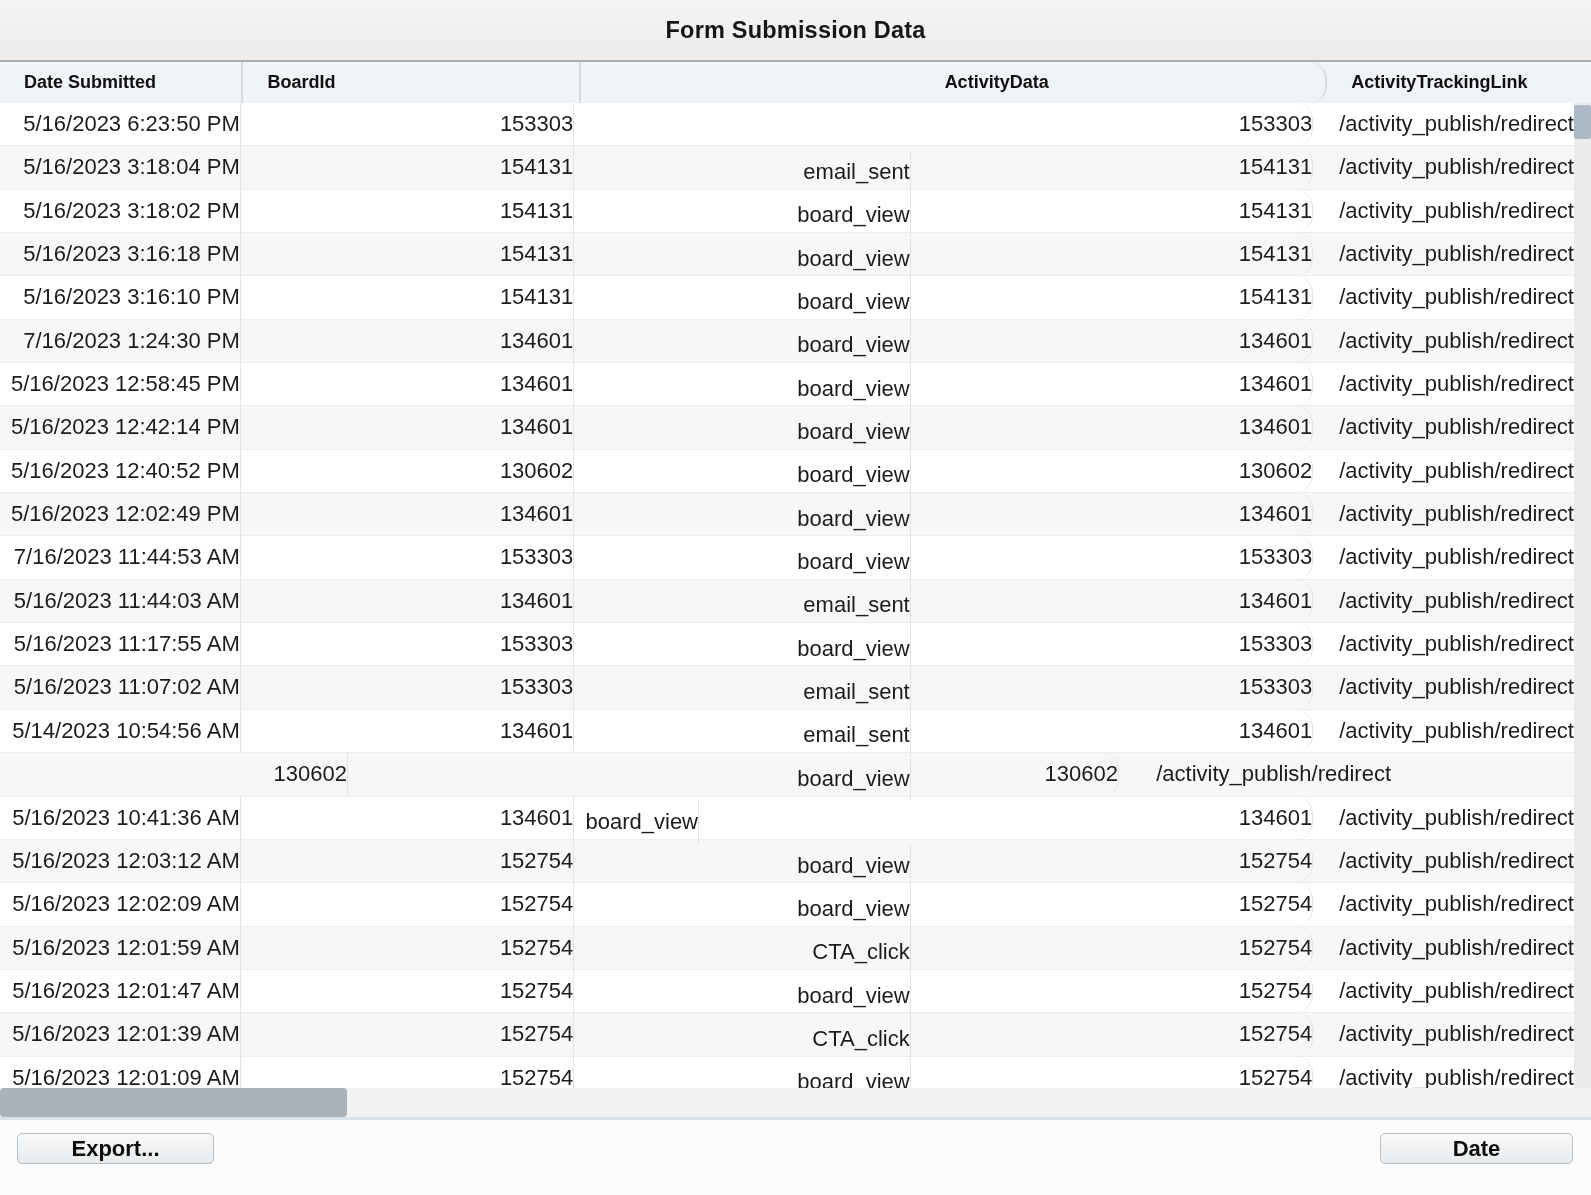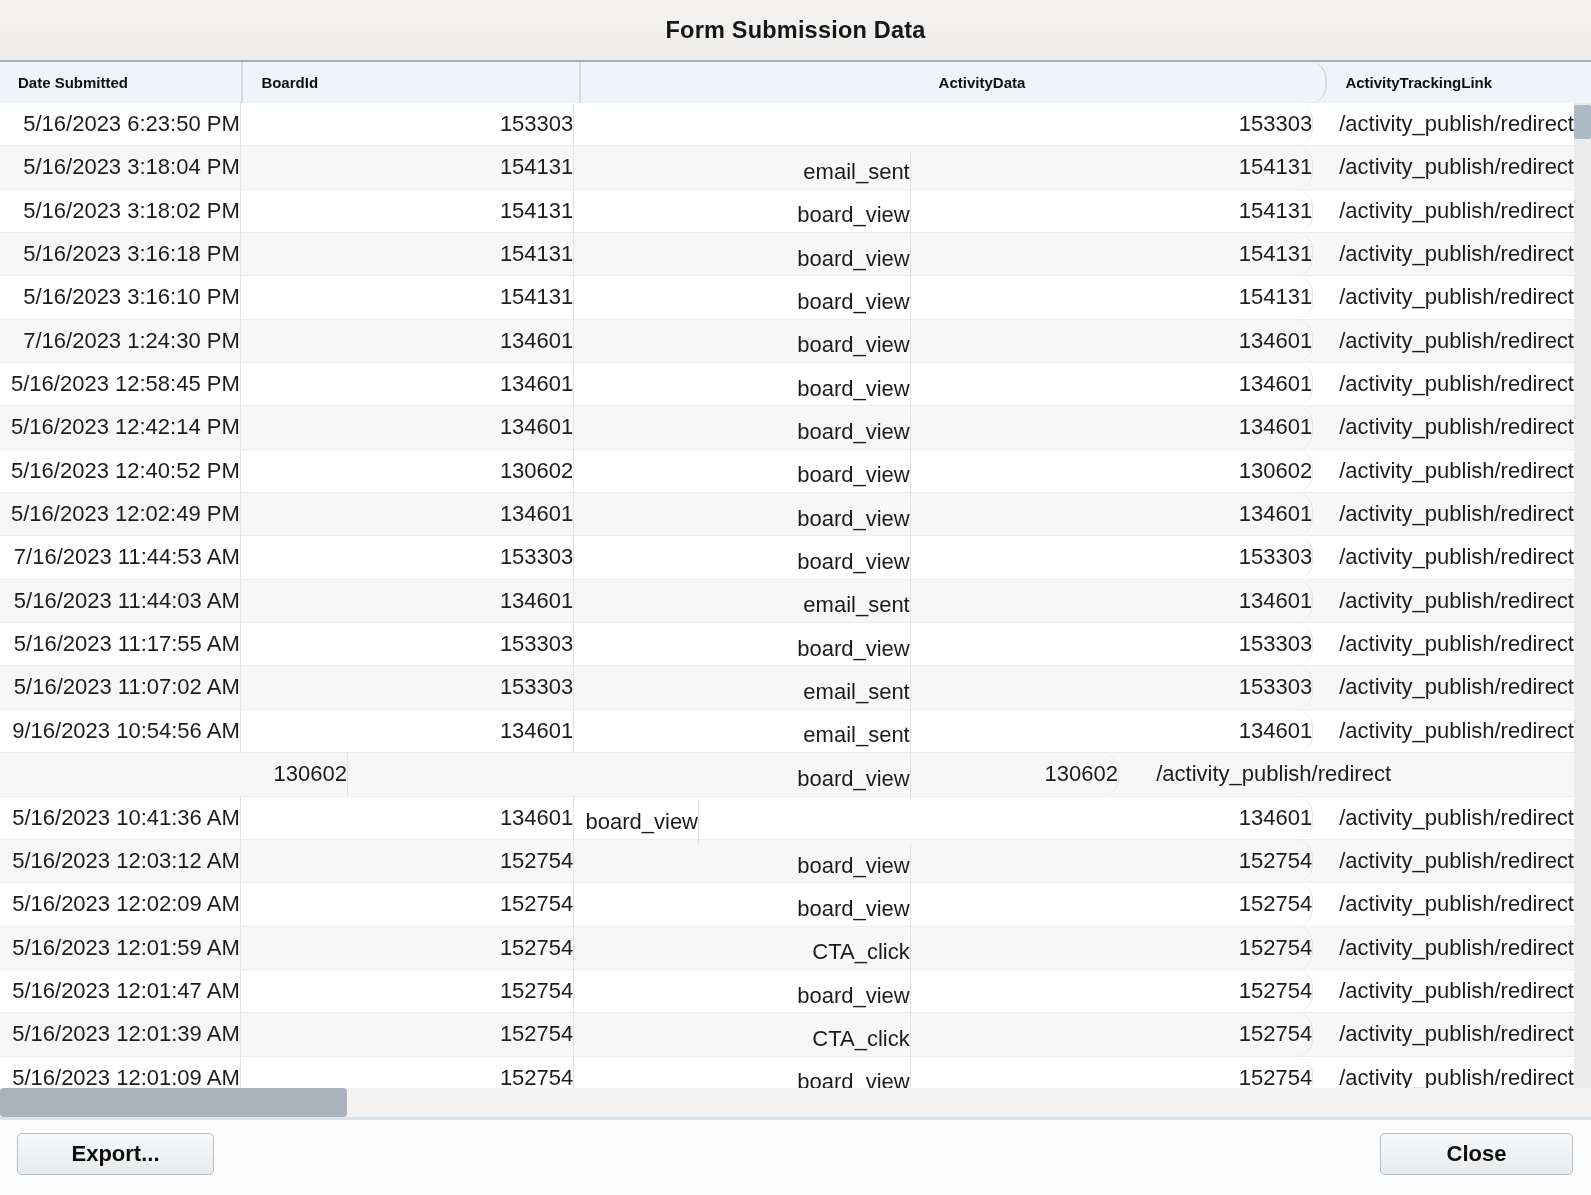--- a/index.html
+++ b/index.html
@@ -22,9 +22,9 @@
     background:#f0f3f8; display:flex; overflow:hidden;
   }
   .hcell {
-    box-sizing:border-box; height:41px; padding-left:18px;
+    box-sizing:border-box; height:41px; padding-left:24px;
     display:flex; align-items:center;
-    font-size:15px; font-weight:bold; color:#101010;
+    font-size:18px; font-weight:bold; color:#101010;
     border-right:2px solid #d4dade; white-space:nowrap; overflow:hidden;
   }
   .hcell.c4 { border-right:none; }

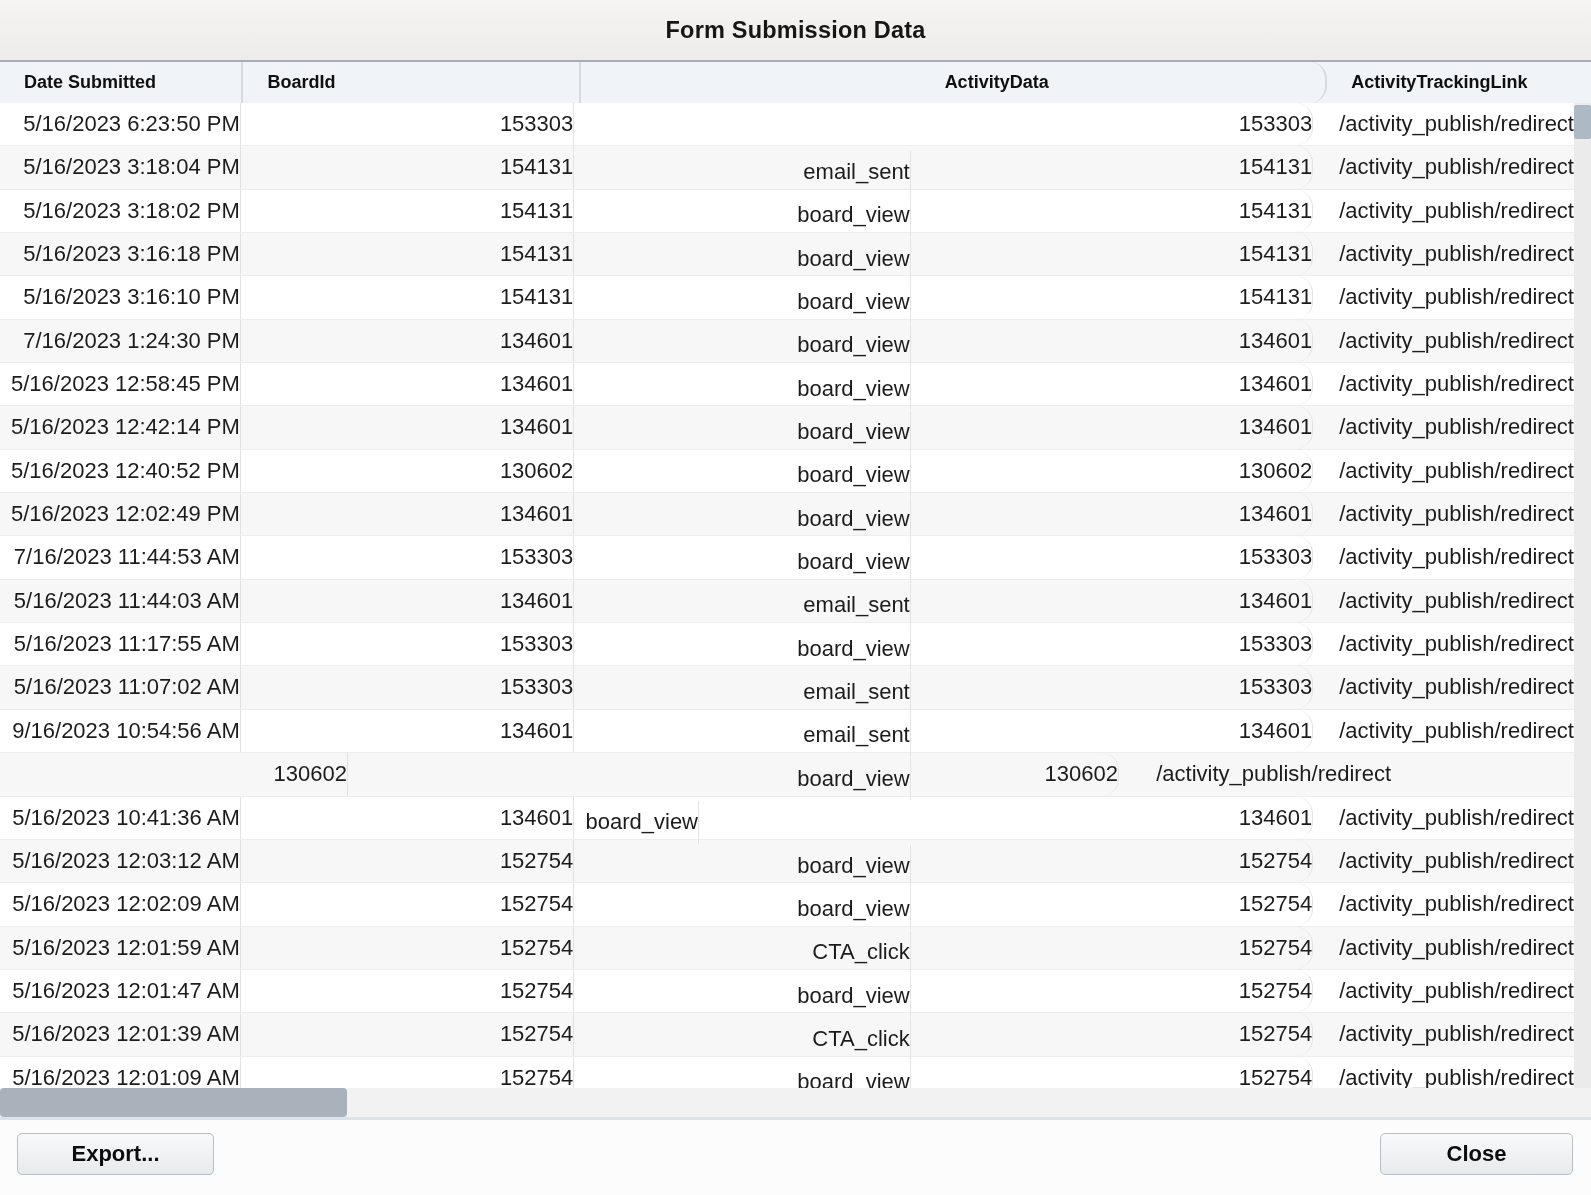--- a/index.html
+++ b/index.html
@@ -221,7 +221,7 @@
   </div>
 
   <div class="row">
-    <div class="cell c0">9/16/2023 10:54:56 AM</div>
+    <div class="cell c0">5/14/2023 10:54:56 AM</div>
     <div class="cell c1">134601</div>
     <div class="cell c2">board_view</div>
     <div class="cell c3">134601</div>

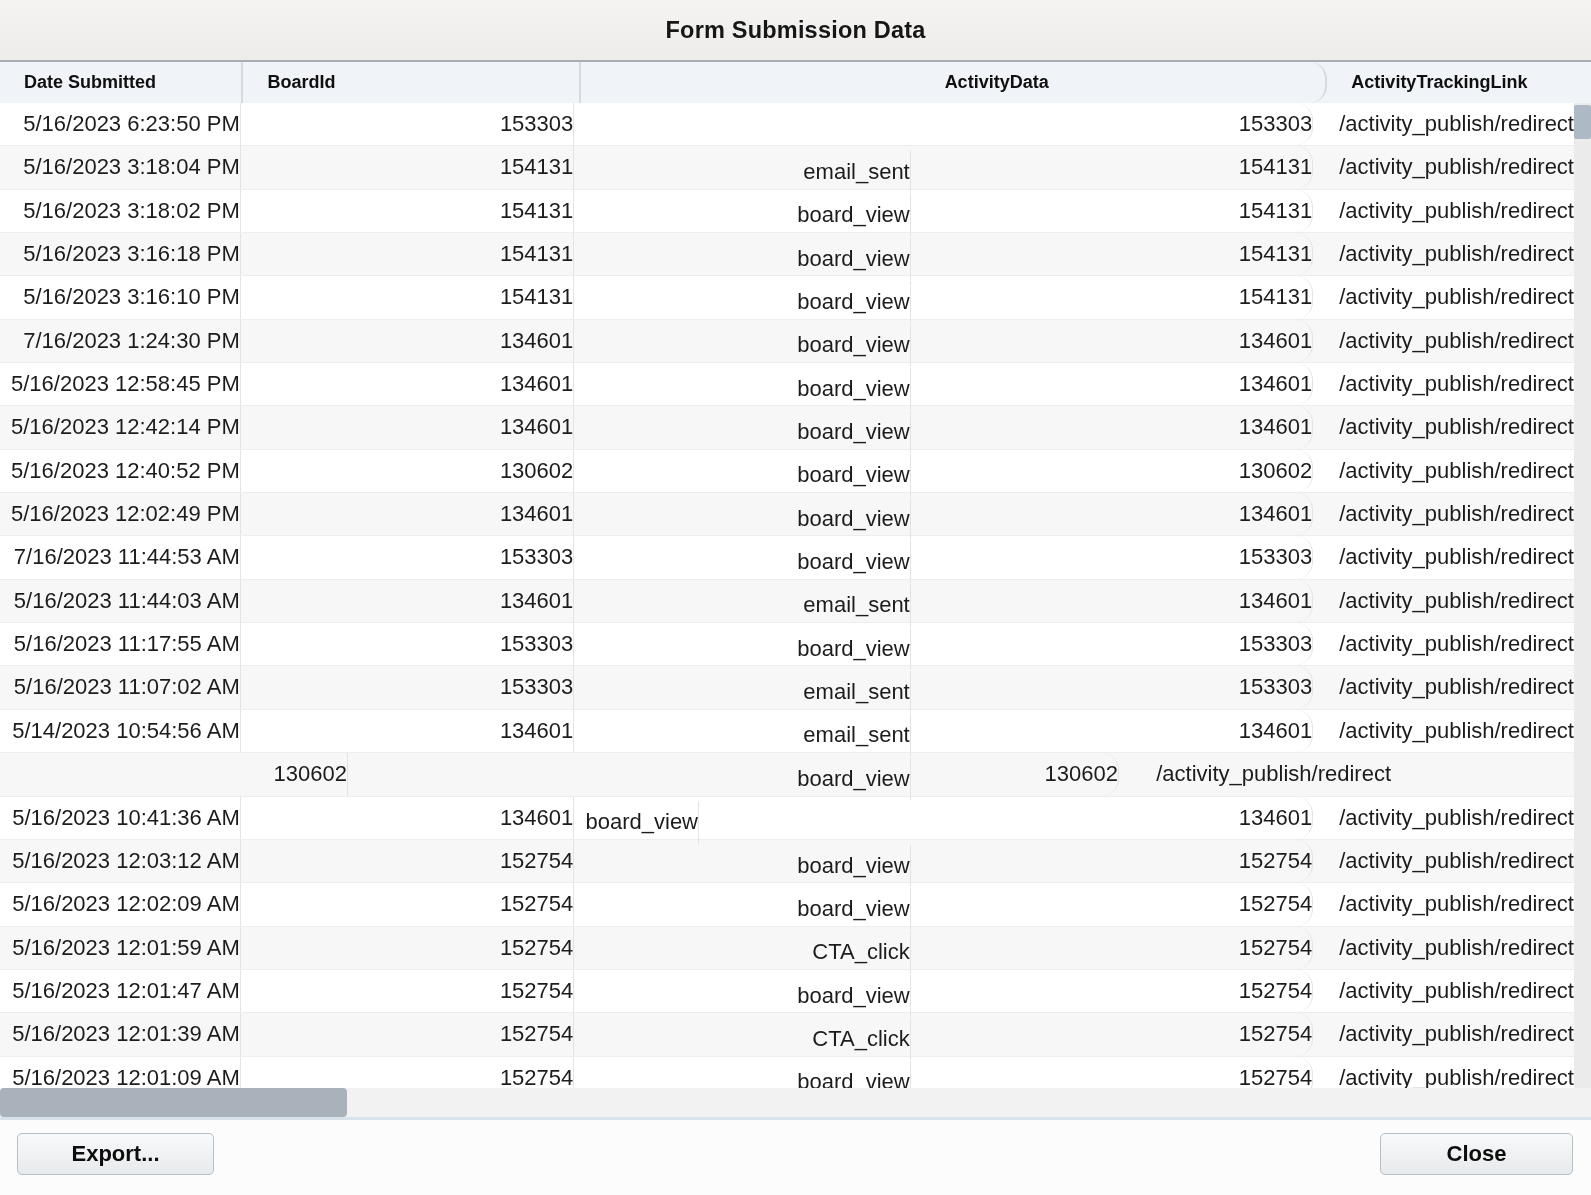--- a/index.html
+++ b/index.html
@@ -79,7 +79,7 @@
     background:#fcfcfc;
   }
   .btn {
-    position:absolute; height:42px; box-sizing:border-box;
+    position:absolute; height:31px; box-sizing:border-box;
     border:1.5px solid #b6bec6; border-radius:5px;
     background:linear-gradient(#f8f9fa, #e7eaec);
     font-family:"Liberation Sans", sans-serif;

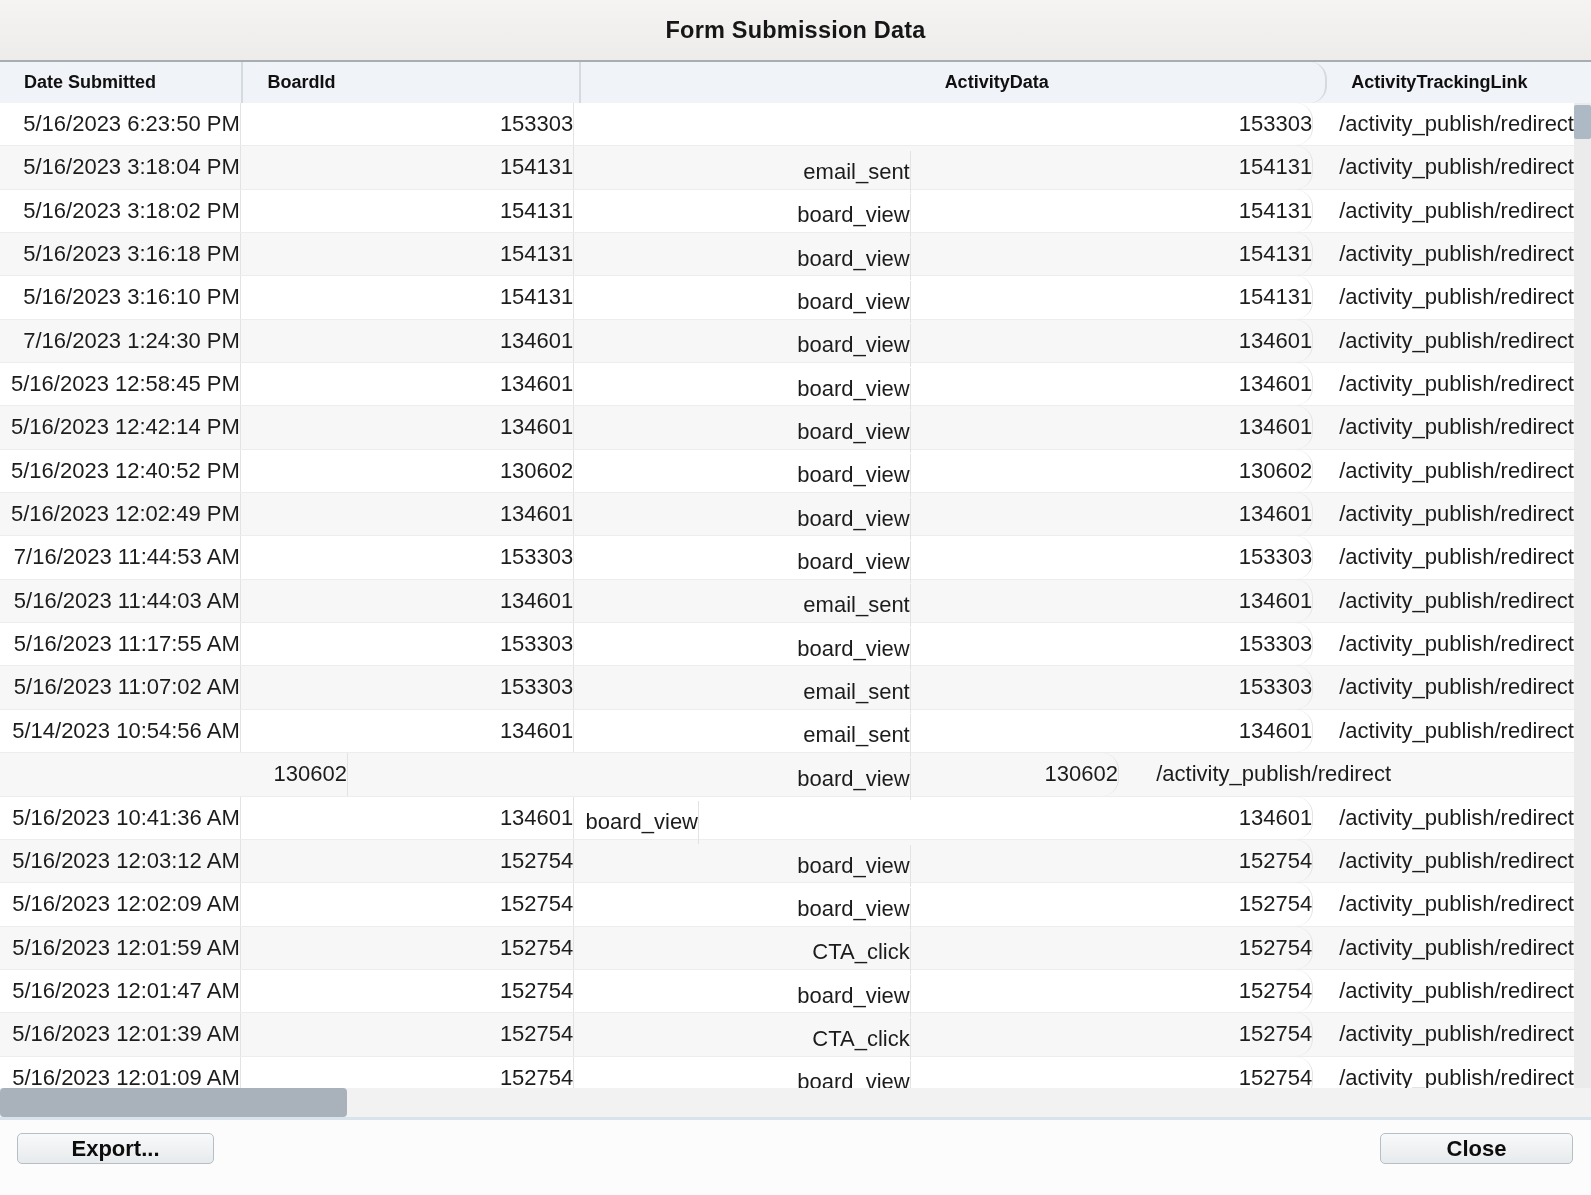--- a/index.html
+++ b/index.html
@@ -304,7 +304,7 @@
 
   <div class="footer">
     <button class="btn btn-export">Export...</button>
-    <button class="btn btn-close">Close</button>
+    <button class="btn btn-close">Date</button>
   </div>
 
 </div>

